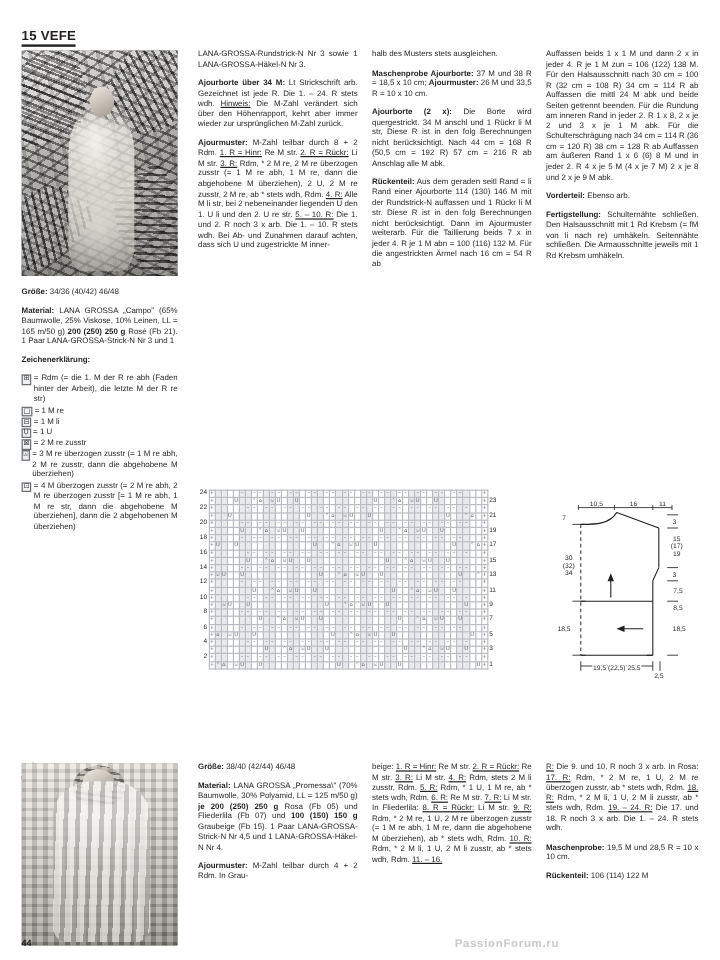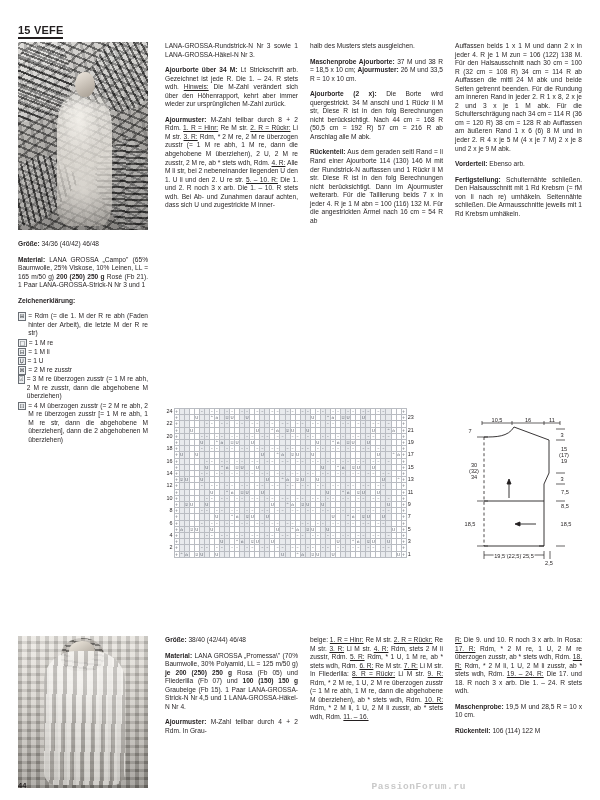--- a/index.html
+++ b/index.html
@@ -202,7 +202,7 @@
     font-size: 9.5px;
     letter-spacing: .6px;
     color: #c9c9c9;
-    font-family: Liberation Mono, monospace;
+    font-family: Liberation Sans, sans-serif;
     font-weight: bold;
   }
 

